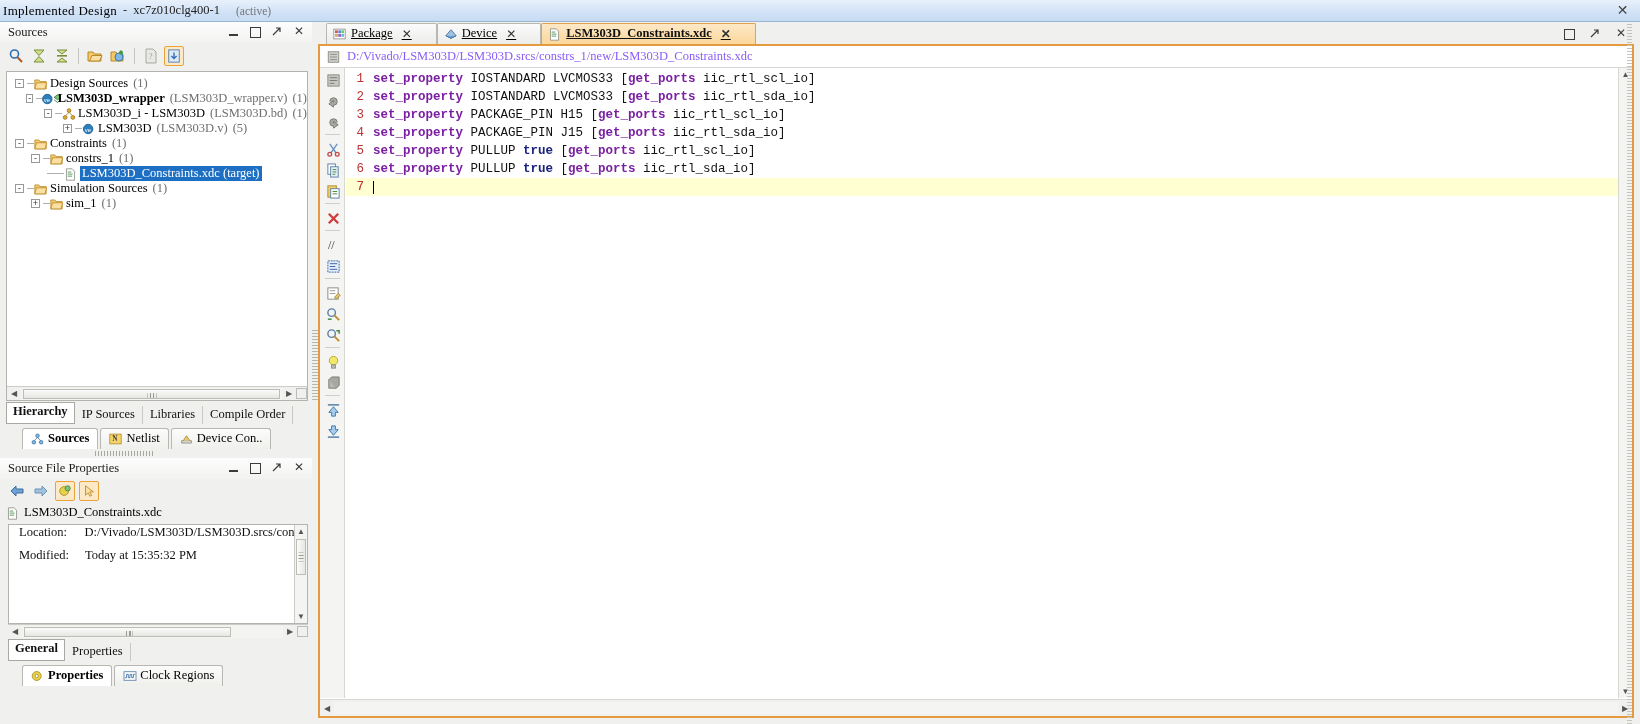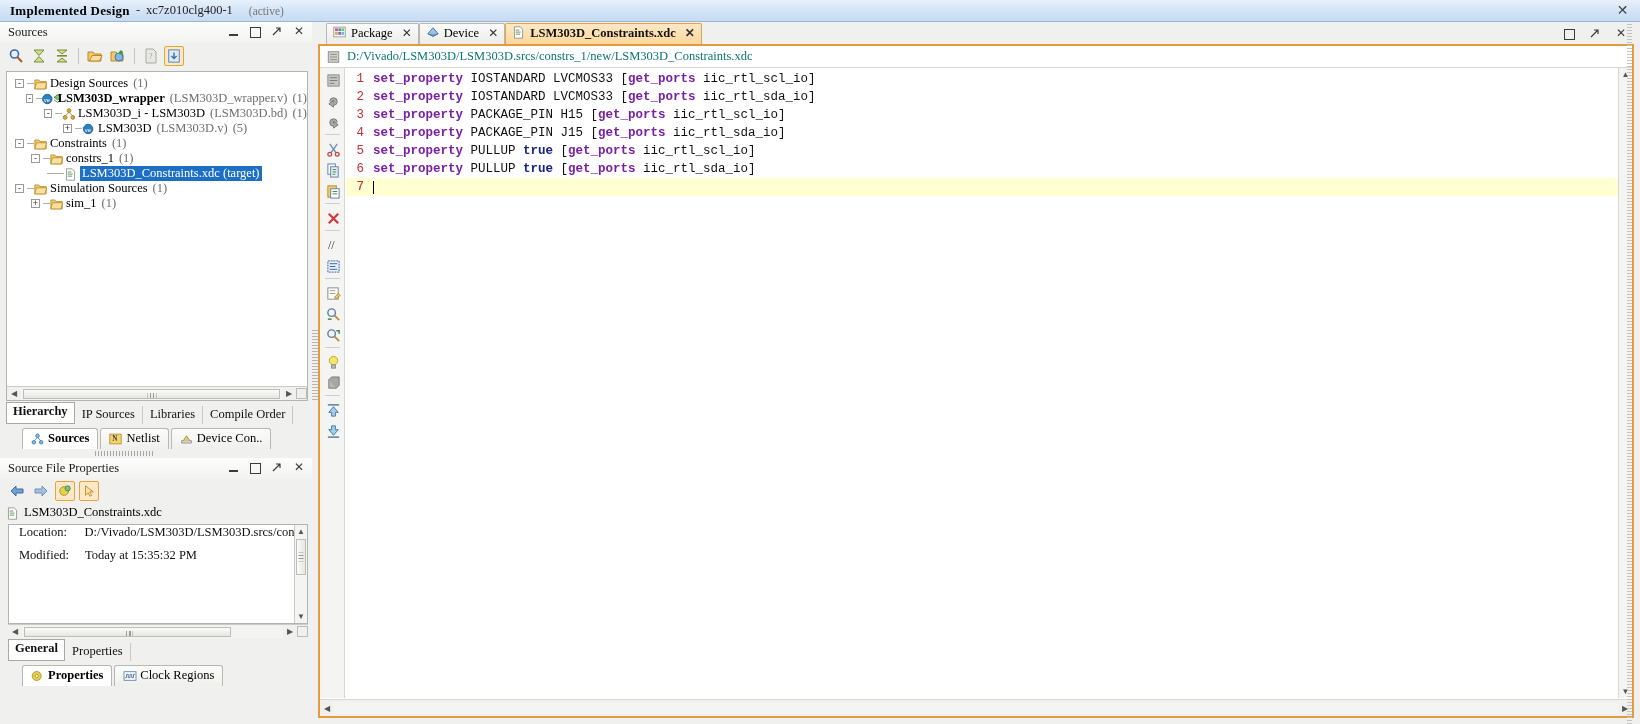--- a/index.html
+++ b/index.html
@@ -23,7 +23,7 @@
   }
   .banner-title {
     font-family: "Liberation Serif", serif;
-    font-weight: bold; font-size: 13px; margin-left: 10px; color: #000;
+    font-weight: normal; font-size: 13px; margin-left: 3px; color: #000;
     letter-spacing: .3px;
   }
   .banner-dash { margin-left: 6px; color: #333; font-size: 12.5px; }

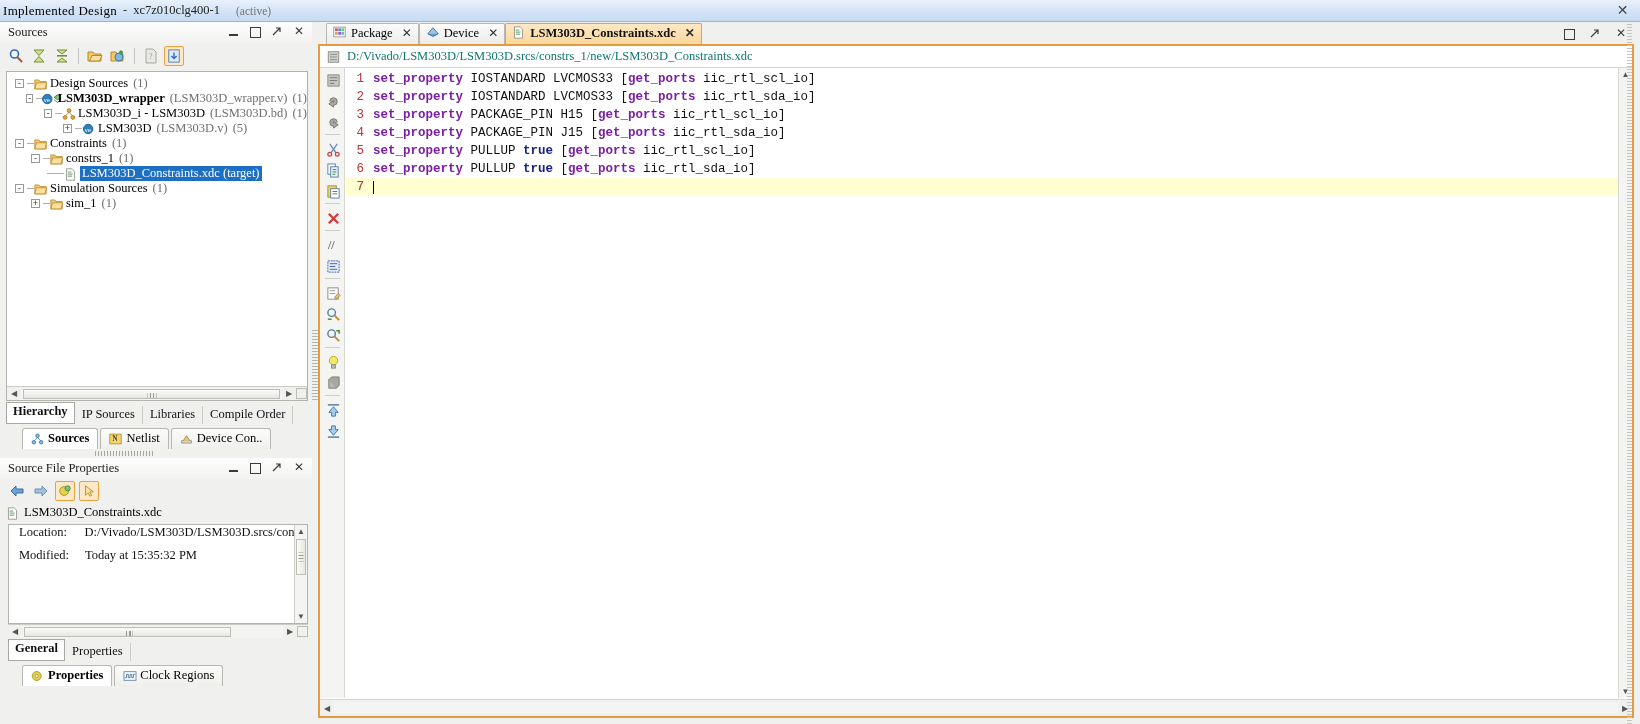--- a/index.html
+++ b/index.html
@@ -140,11 +140,11 @@
   .right-col { position:absolute; left:318px; top:22px; right:0; bottom:0; }
   .etabs { display:flex; align-items:flex-end; height:22px; padding-left:8px; }
   .etab {
-    display:flex; gap:5px;
+    display:flex; align-items:center; gap:5px;
     font-family:"Liberation Serif",serif; font-size:12.5px;
-    padding:2px 6px 3px 6px; border:1px solid #b8b8b2; border-bottom:none;
+    padding:2px 24px 3px 6px; border:1px solid #b8b8b2; border-bottom:none;
     border-radius:2px 2px 0 0; background:linear-gradient(to bottom,#fbfbfb,#ececea);
-    cursor:pointer; white-space:nowrap;
+    cursor:pointer; white-space:nowrap;text-decoration:underline;
   }
   .etab.sel { background:linear-gradient(to bottom,#fde8c6,#fbd79b); font-weight:bold;
               border-color:#e0a350; color:#111; }

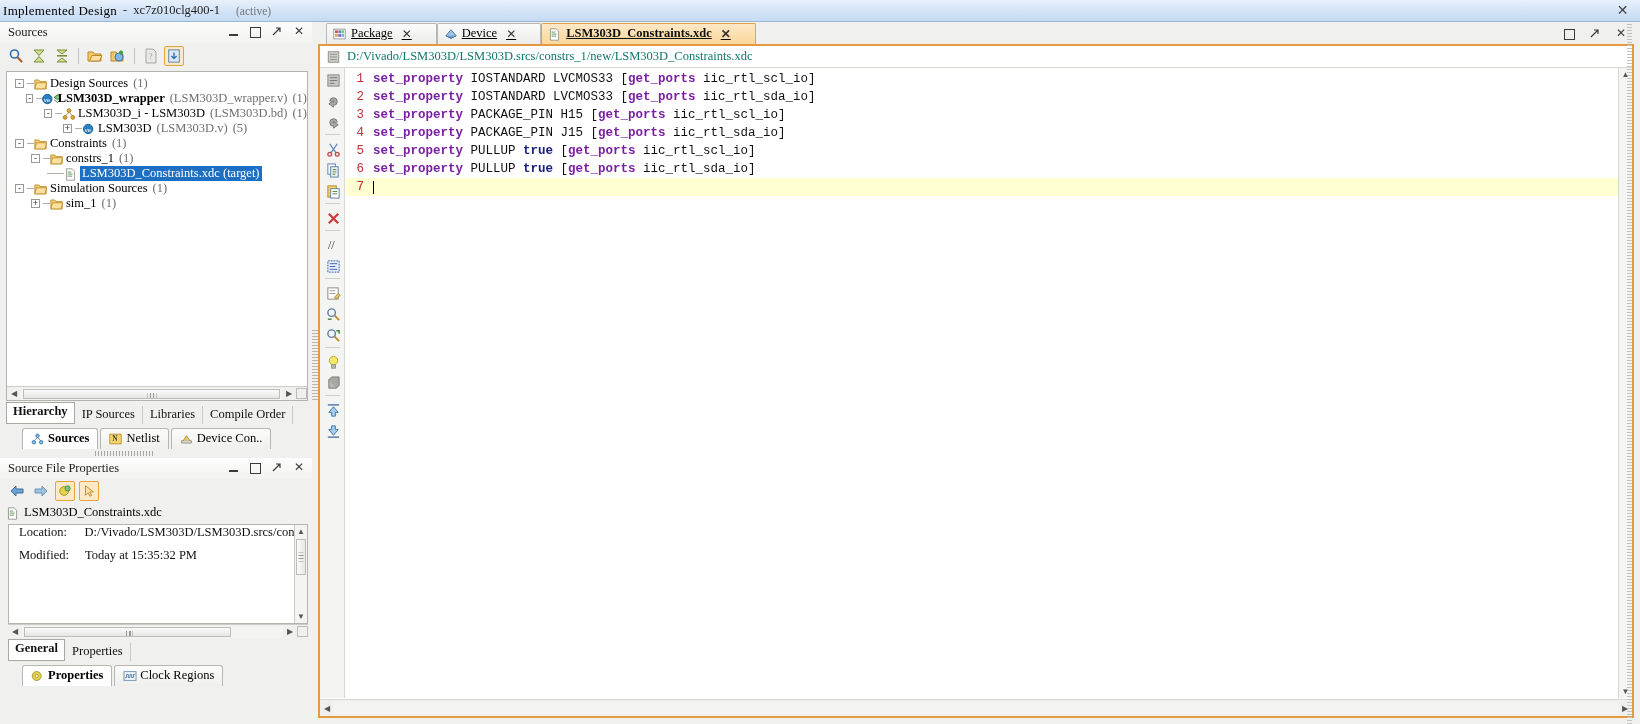--- a/index.html
+++ b/index.html
@@ -159,7 +159,7 @@
   .ed-win-btns { position:absolute; right:6px; top:-21px; display:flex; gap:10px; align-items:center; }
 
   .path-icon { width:15px;height:14px;margin:0 6px 0 6px; }
-  .path-text { font-family:"Liberation Serif",serif; font-size:12.5px; color:#0f766e; }
+  .path-text { font-family:"Liberation Serif",serif; font-size:12.5px; color:#8b5cf6; }
 
   .ed-side {
     position:absolute; left:0; top:22px; width:25px; bottom:18px;

